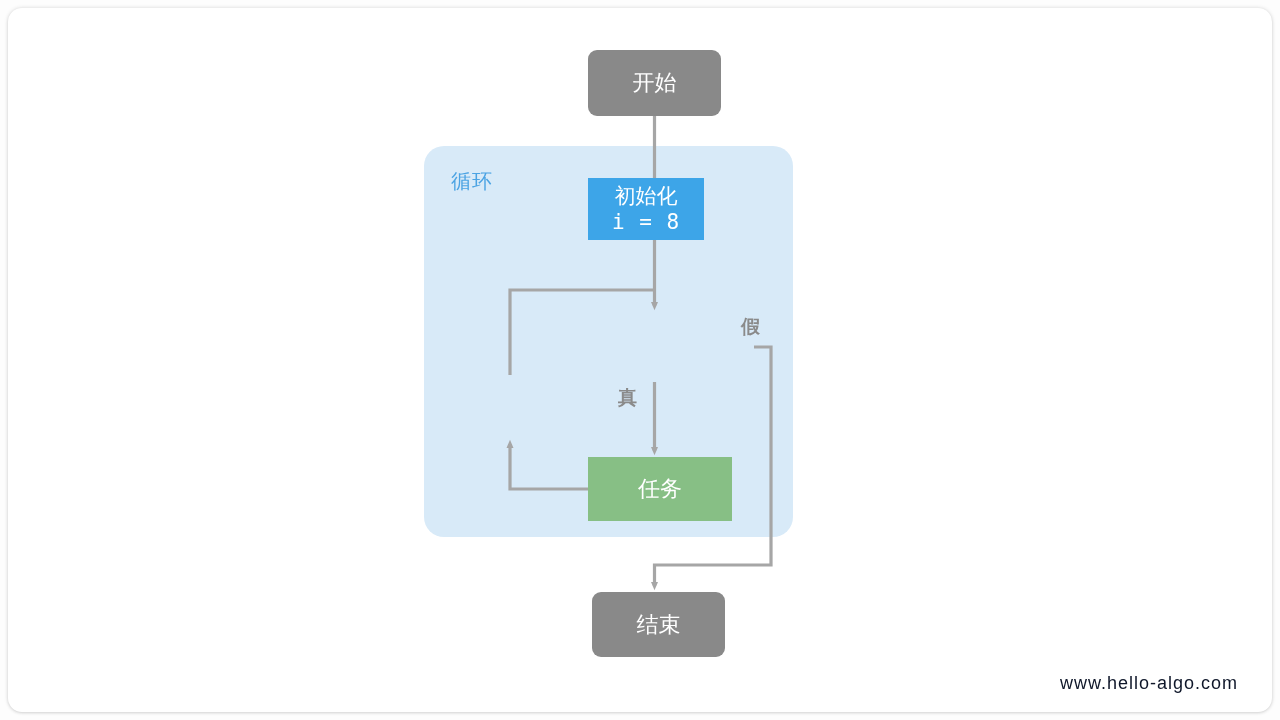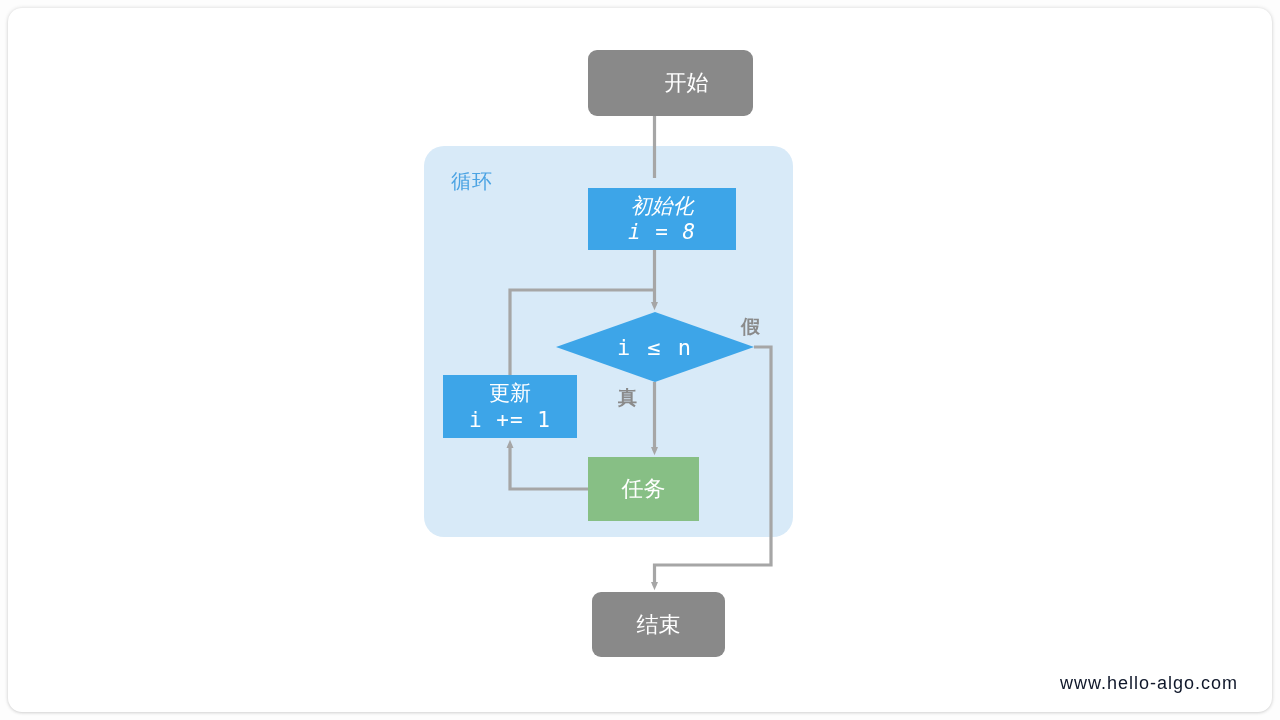--- a/index.html
+++ b/index.html
@@ -140,7 +140,7 @@
   .label-false { left: 741px; top: 314px; }
 
   
-  .n-start  { left: 588px; top: 50px;  width: 133px; height: 66px; padding-left: 32px; }
+  .n-start  { left: 588px; top: 50px;  width: 133px; height: 66px; }
   .n-init   { left: 588px; top: 188px; width: 148px; height: 62px; font-style: italic; }
   .n-update { left: 443px; top: 375px; width: 134px; height: 63px; }
   .n-task   { left: 588px; top: 457px; width: 111px; height: 64px; }

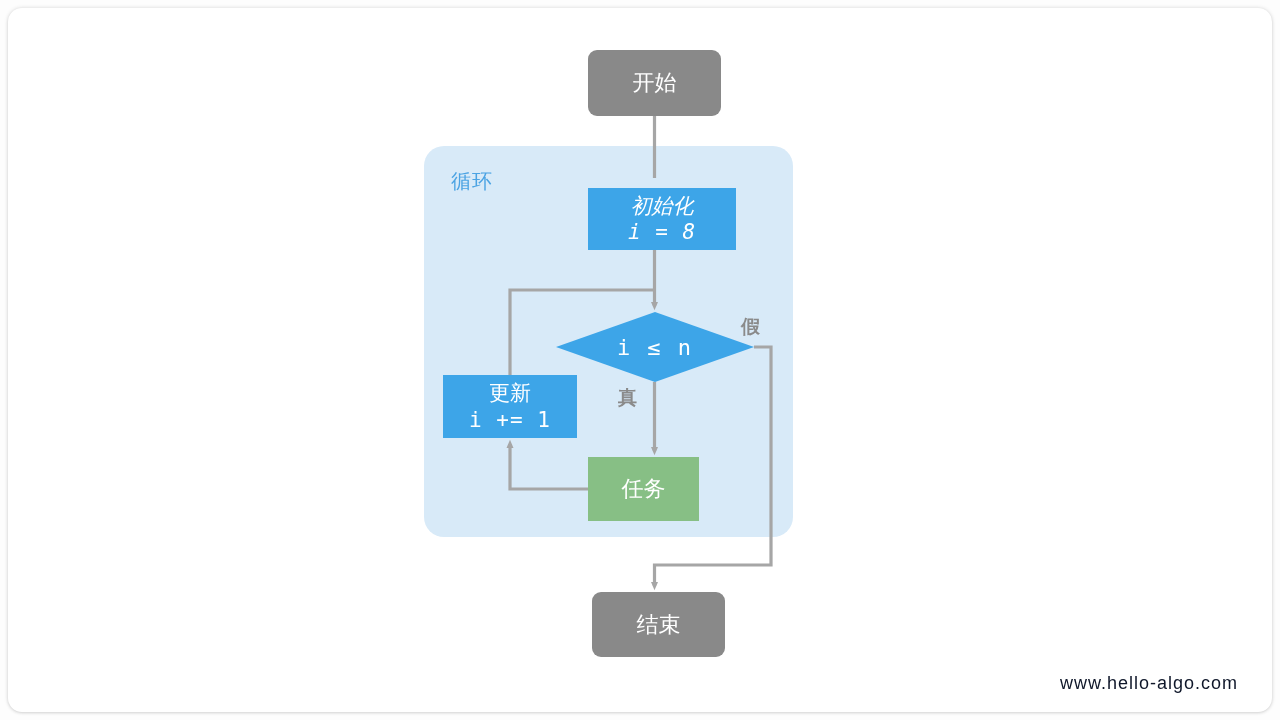--- a/index.html
+++ b/index.html
@@ -141,7 +141,7 @@
 
   
   .n-start  { left: 588px; top: 50px;  width: 133px; height: 66px; }
-  .n-init   { left: 588px; top: 188px; width: 148px; height: 62px; font-style: italic; }
+  .n-init   { left: 588px; top: 178px; width: 116px; height: 62px; }
   .n-update { left: 443px; top: 375px; width: 134px; height: 63px; }
   .n-task   { left: 588px; top: 457px; width: 111px; height: 64px; }
   .n-end    { left: 592px; top: 592px; width: 133px; height: 65px; }

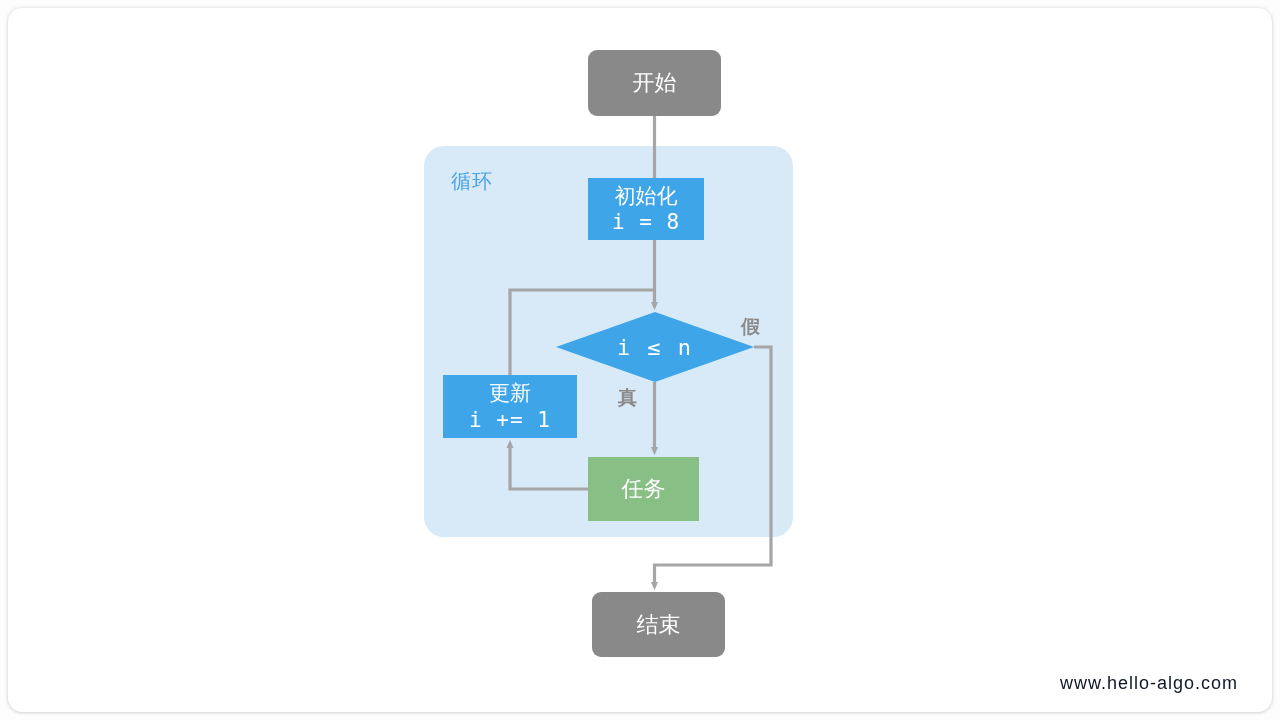--- a/index.html
+++ b/index.html
@@ -198,10 +198,6 @@
     <span class="line-mono">i = 8</span>
   </div>
 
-  <div class="decision">
-    <div class="dia"></div>
-    <div class="dia-text">i ≤ n</div>
-  </div>
 
   <div class="branch-label label-true">真</div>
   <div class="branch-label label-false">假</div>

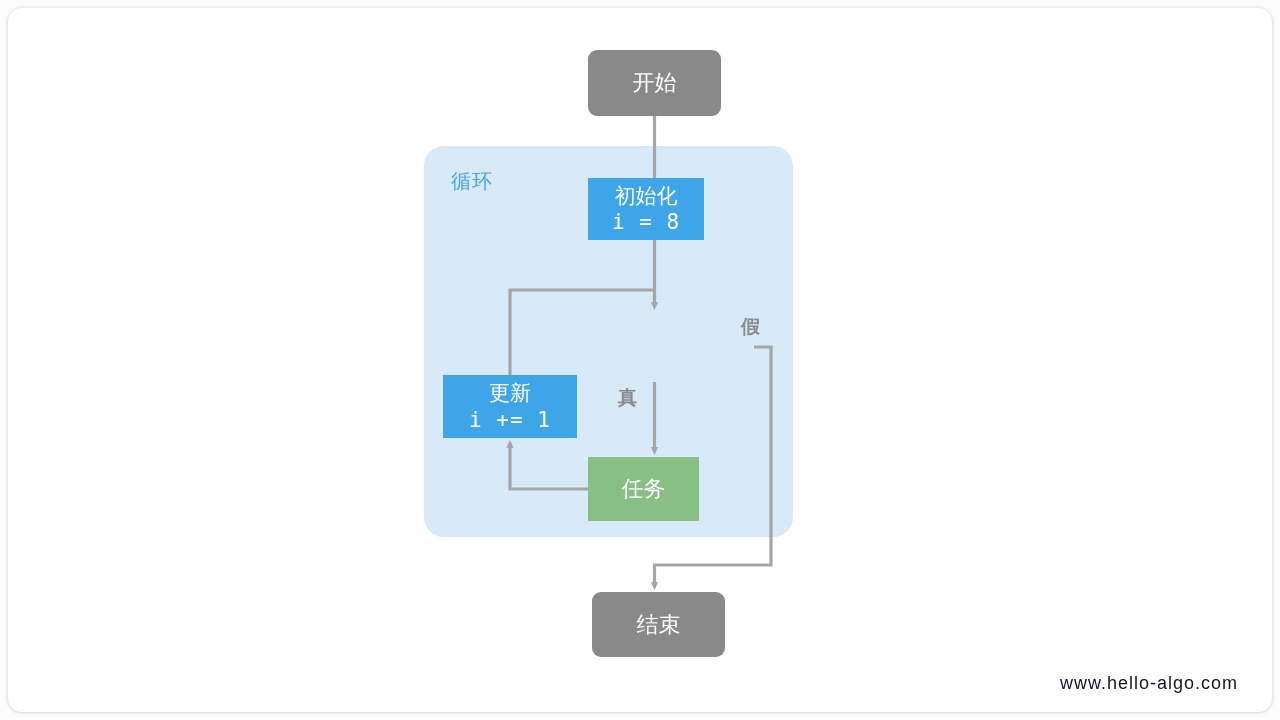--- a/index.html
+++ b/index.html
@@ -202,10 +202,6 @@
   <div class="branch-label label-true">真</div>
   <div class="branch-label label-false">假</div>
 
-  <div class="node node-process n-update">
-    <span class="line-cn">更新</span>
-    <span class="line-mono">i += 1</span>
-  </div>
 
   <div class="node node-task n-task">
     <span class="line-cn" style="font-size:22px">任务</span>

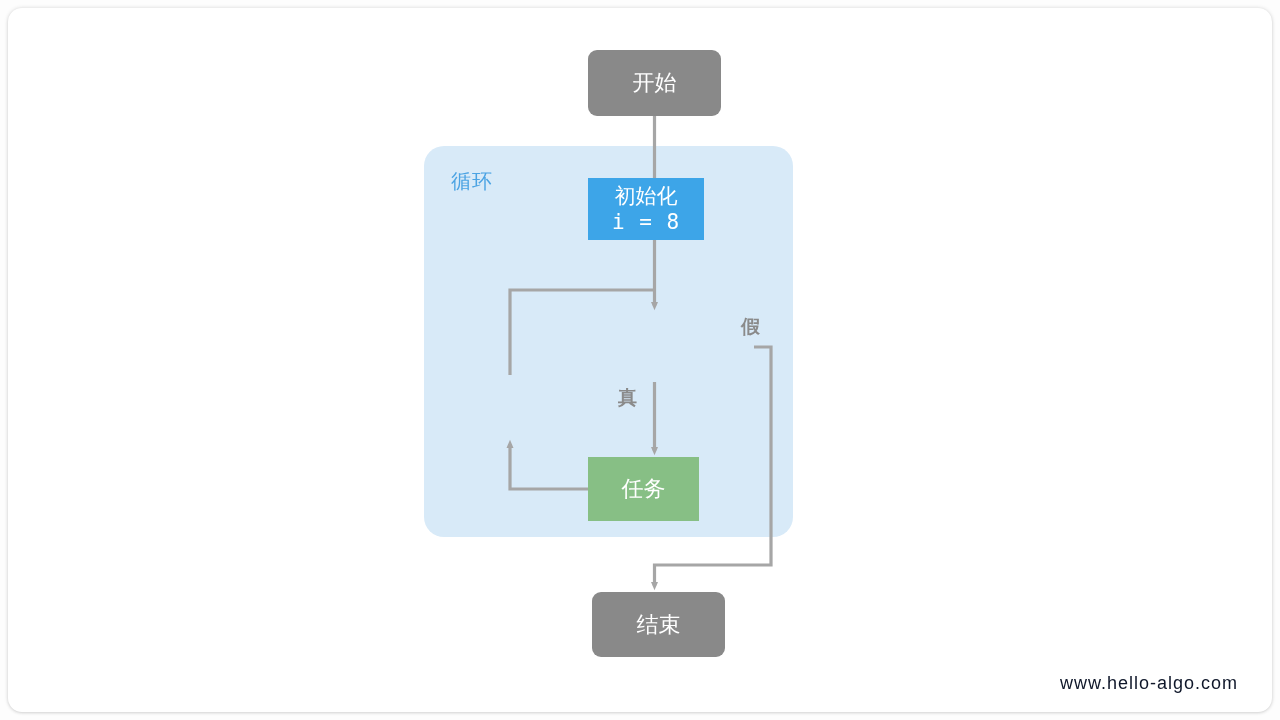--- a/index.html
+++ b/index.html
@@ -143,7 +143,7 @@
   .n-start  { left: 588px; top: 50px;  width: 133px; height: 66px; }
   .n-init   { left: 588px; top: 178px; width: 116px; height: 62px; }
   .n-update { left: 443px; top: 375px; width: 134px; height: 63px; }
-  .n-task   { left: 588px; top: 457px; width: 111px; height: 64px; }
+  .n-task   { left: 588px; top: 457px; width: 144px; height: 64px; }
   .n-end    { left: 592px; top: 592px; width: 133px; height: 65px; }
 
   

